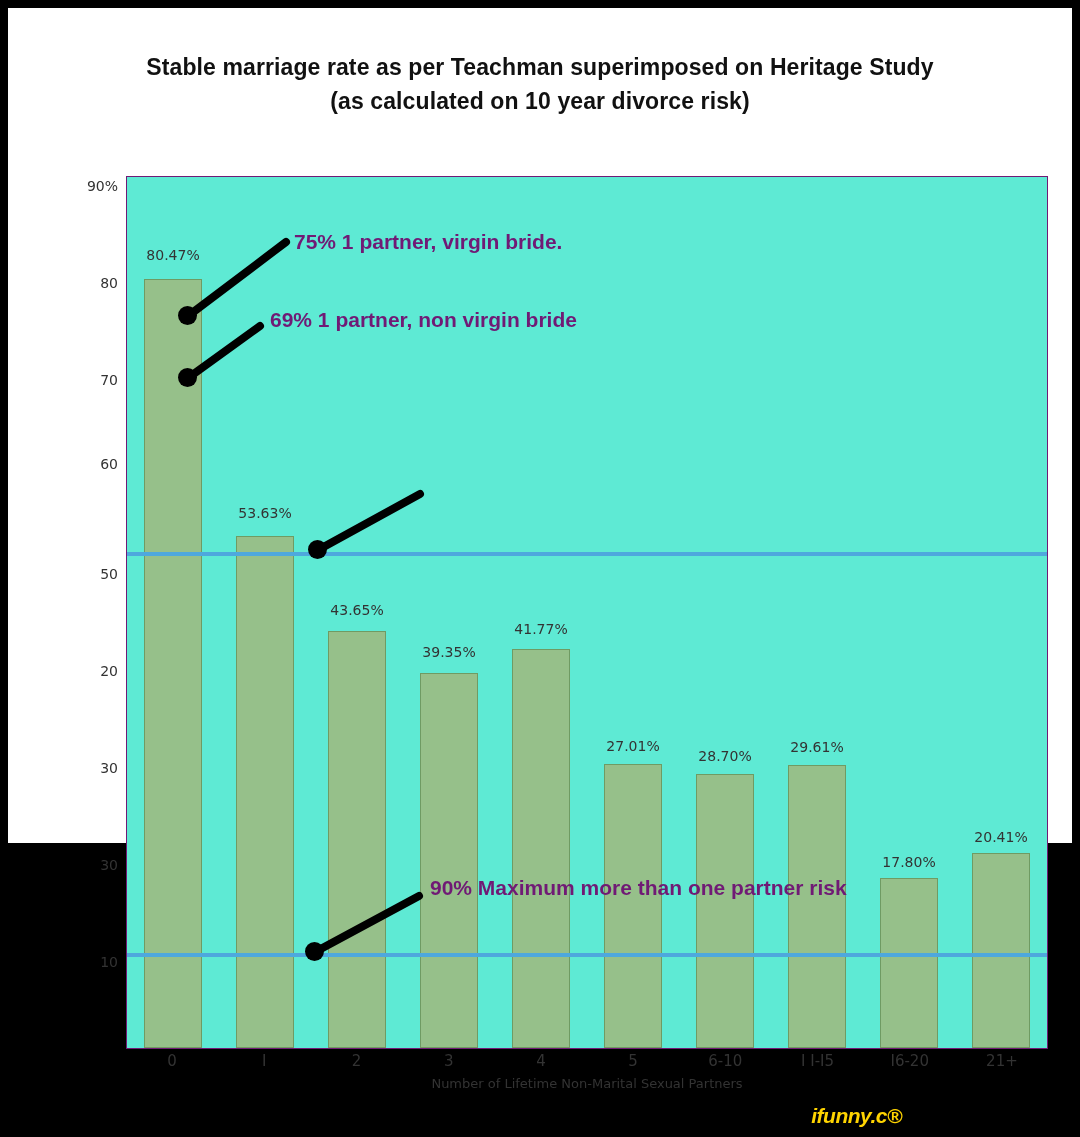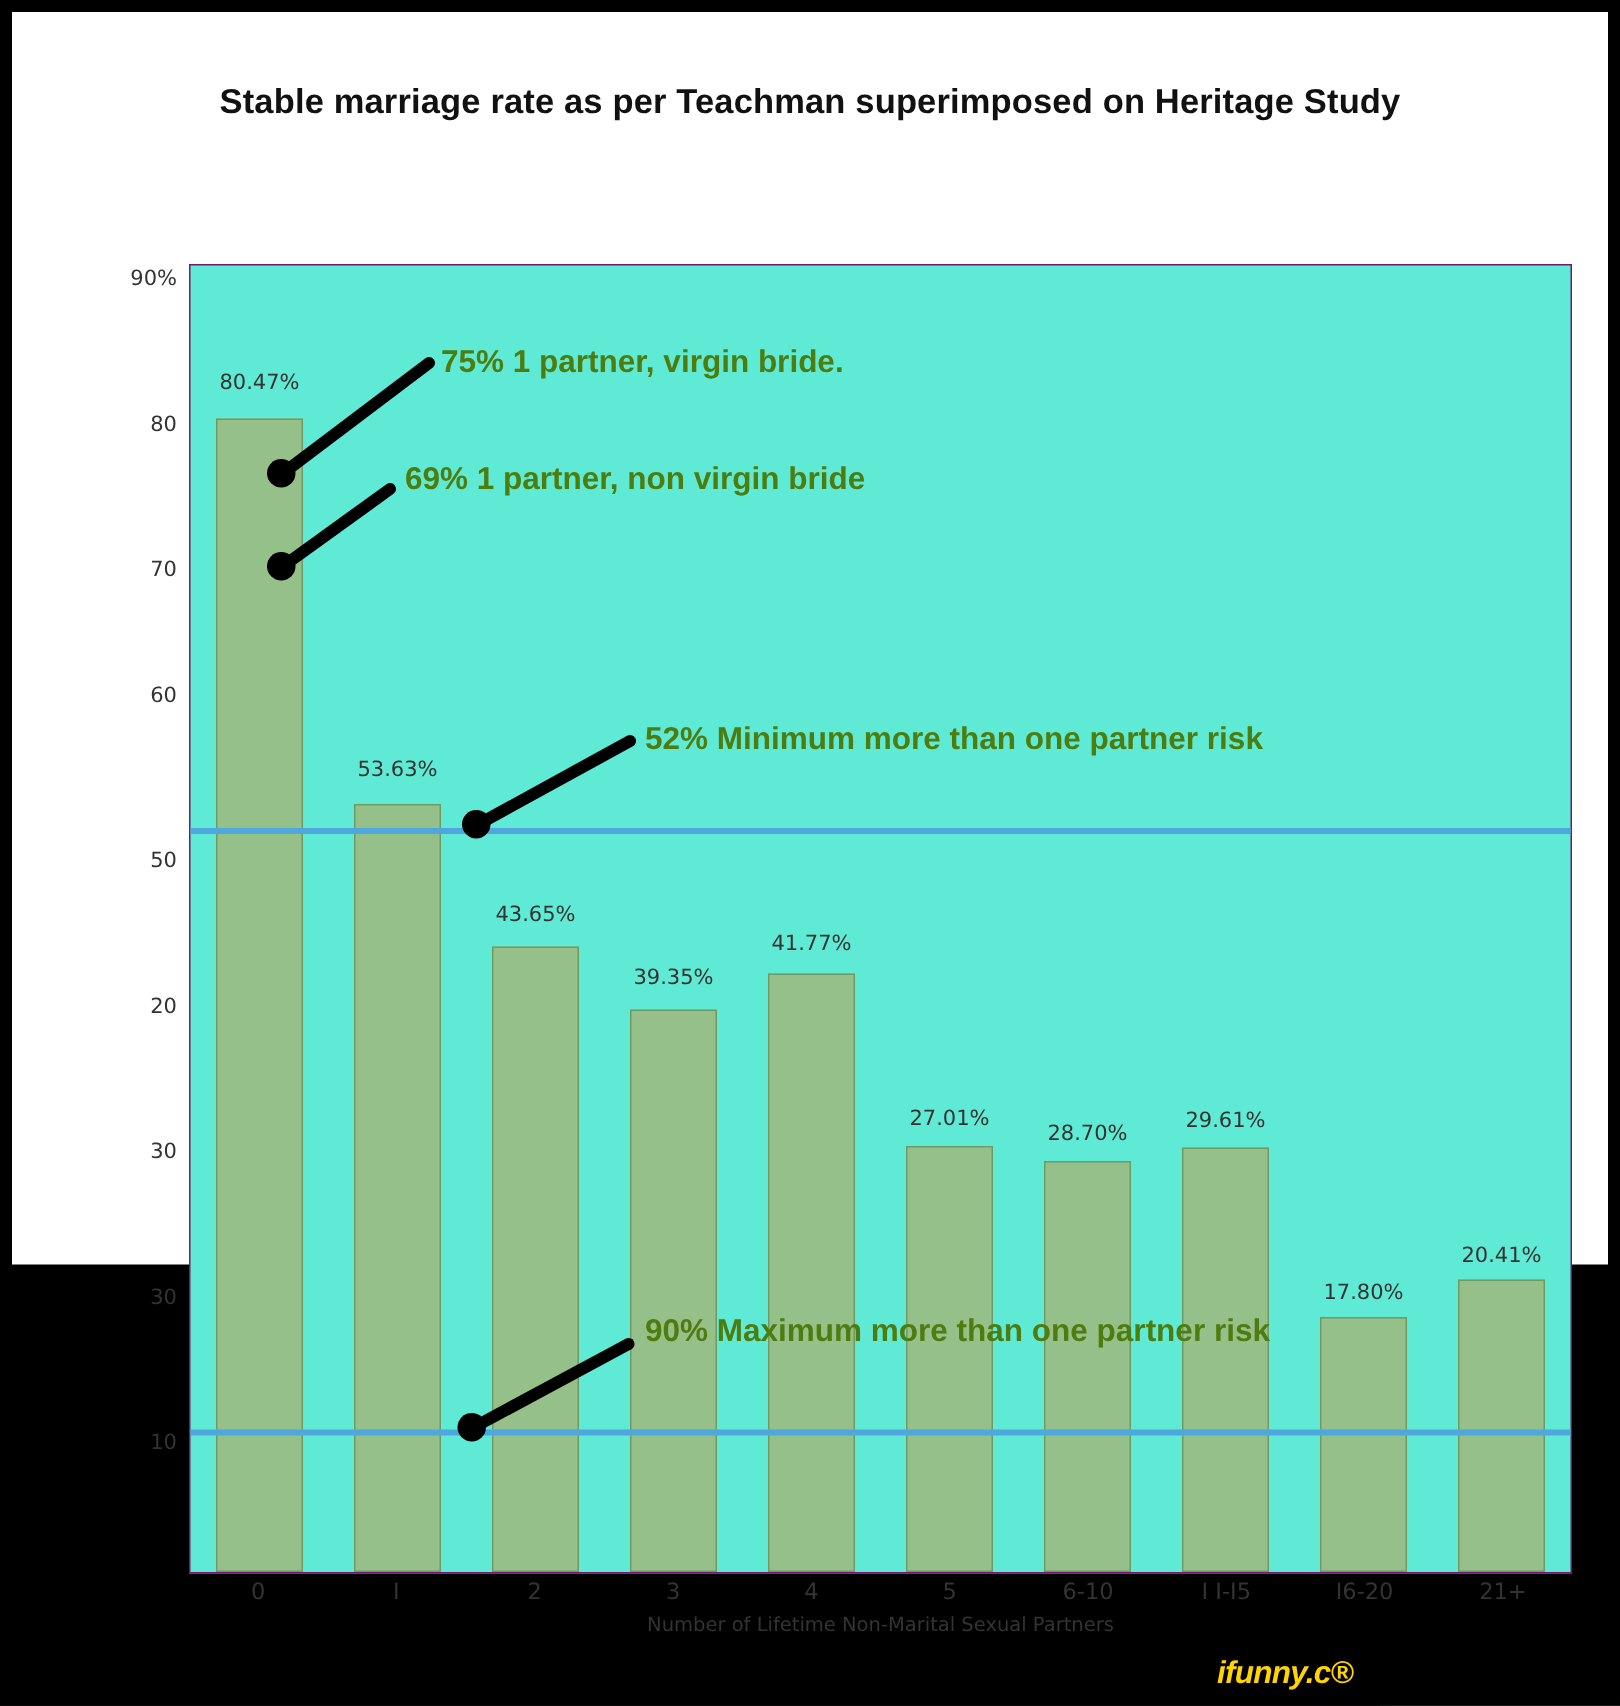--- a/index.html
+++ b/index.html
@@ -193,6 +193,7 @@
 
     <div class="titleblock">
       <div class="title-line">Stable marriage rate as per Teachman superimposed on Heritage Study</div>
+      <div class="title-line">(as calculated on 10 year divorce risk)</div>
     </div>
 
     <div class="yaxis">

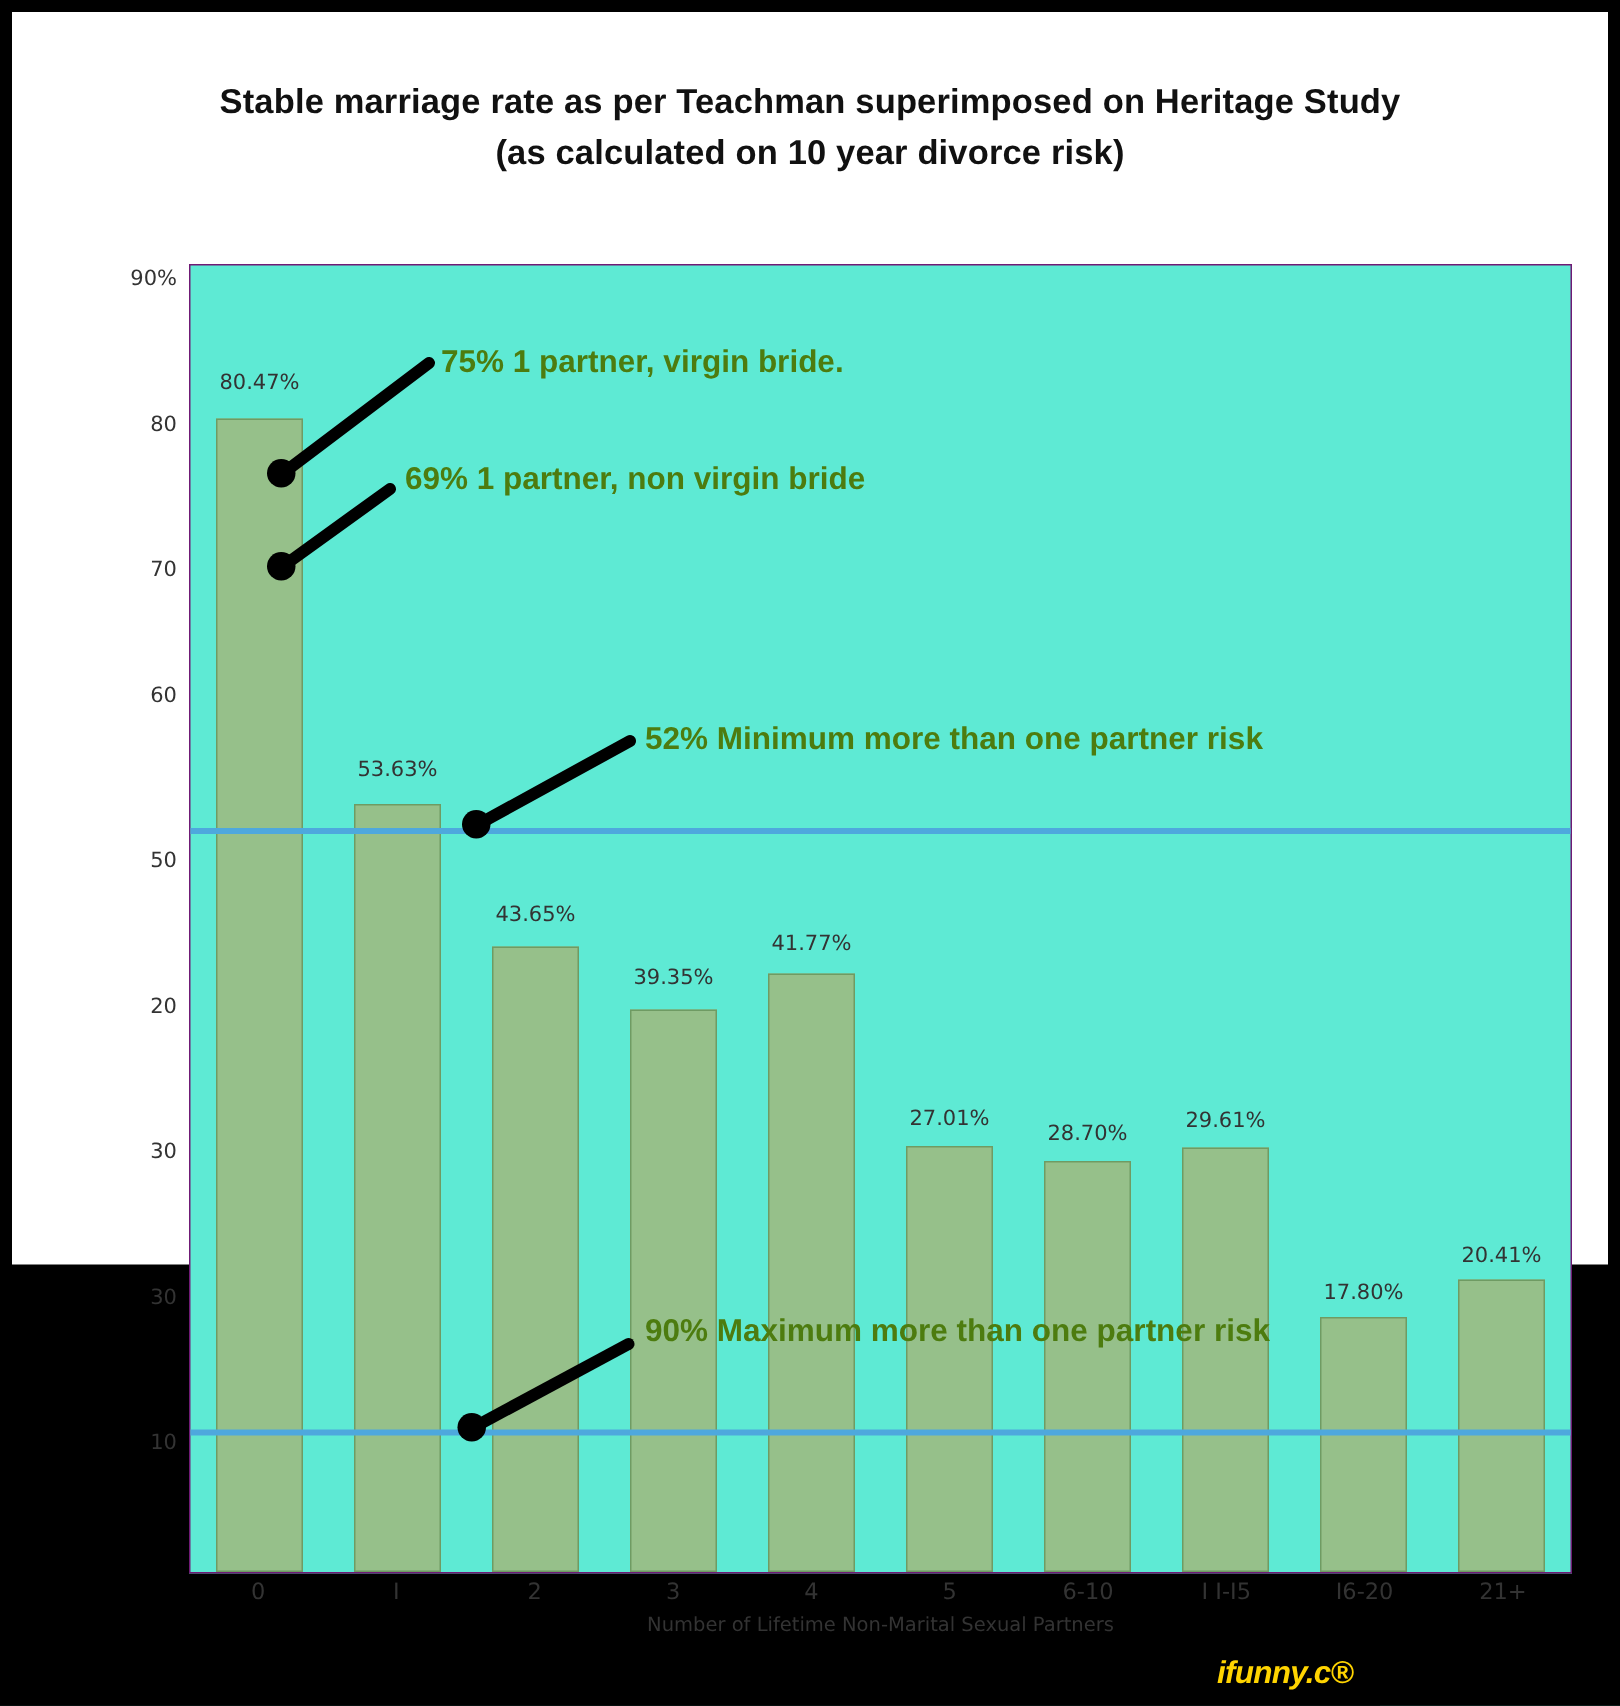--- a/index.html
+++ b/index.html
@@ -146,7 +146,7 @@
     position: absolute;
     font-size: 21px;
     font-weight: bold;
-    color: #4d7c0f;
+    color: #701a75;
     white-space: nowrap;
   }
   .dot {

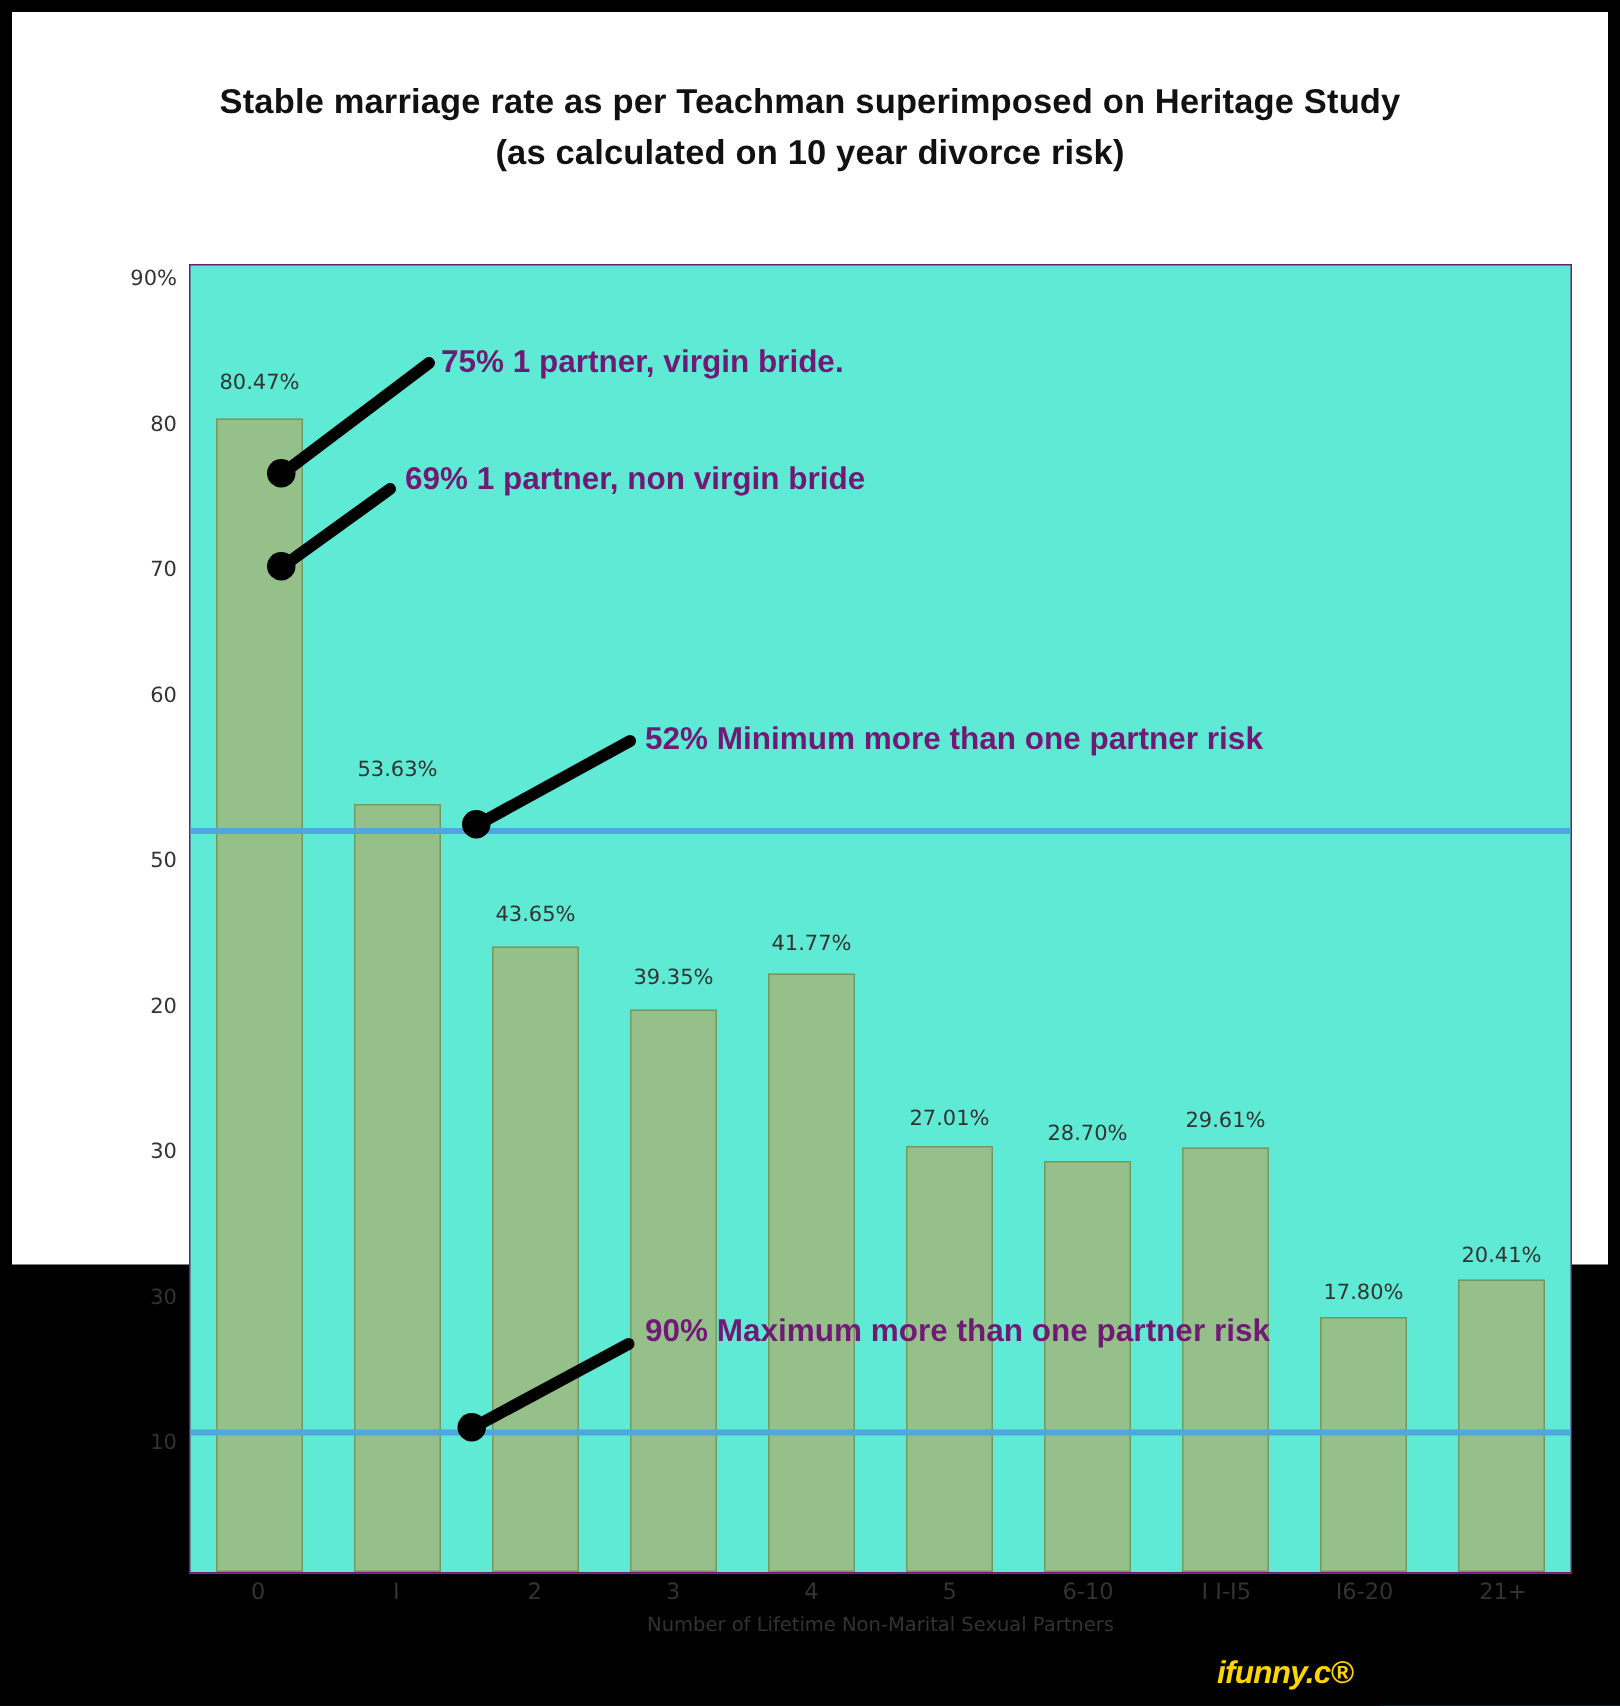--- a/index.html
+++ b/index.html
@@ -289,7 +289,6 @@
 
     <div class="annot" style="left:286px; top:222px">75% 1 partner, virgin bride.</div>
     <div class="annot" style="left:262px; top:300px">69%  1 partner, non virgin bride</div>
-    <div class="annot" style="left:422px; top:473px">52% Minimum more than one partner risk</div>
     <div class="annot" style="left:422px; top:868px">90% Maximum more than one partner risk</div>
 
     <div class="xlabels">

